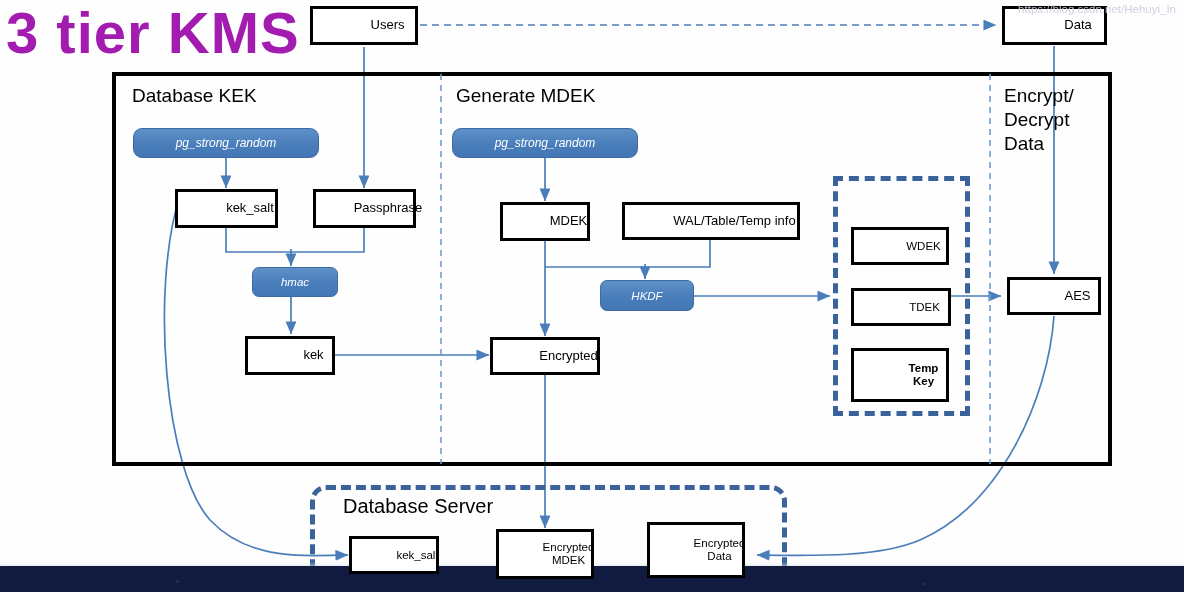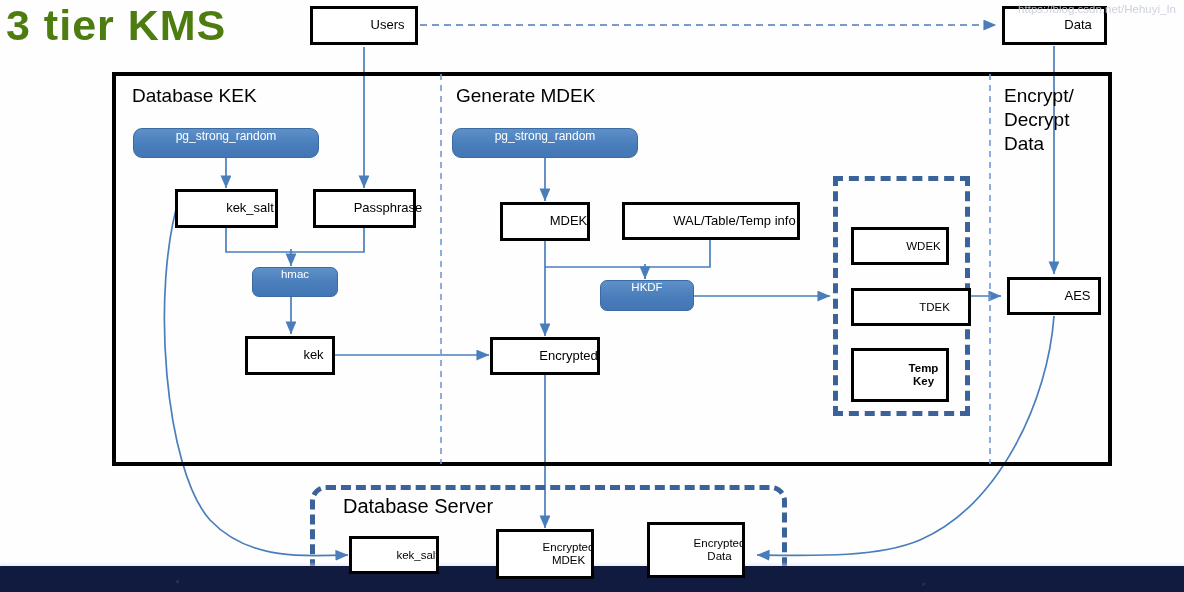--- a/index.html
+++ b/index.html
@@ -31,9 +31,9 @@
     position: absolute;
     left: 6px;
     top: 4px;
-    font-size: 43px;
+    font-size: 58px;
     font-weight: bold;
-    color: #4d7c0f;
+    color: #a21caf;
     letter-spacing: 1px;
     line-height: 1;
     white-space: nowrap;

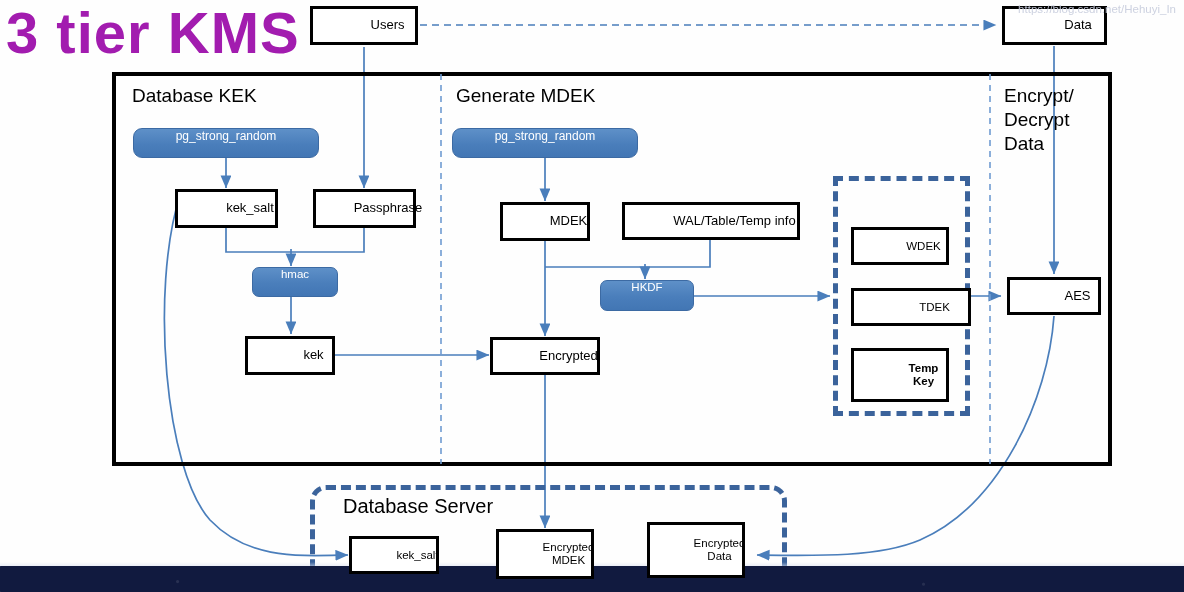--- a/index.html
+++ b/index.html
@@ -66,9 +66,11 @@
     border-radius: 9px;
     color: #ffffff;
     display: flex;
+    align-items: center;
     justify-content: center;
     font-size: 12px;
     z-index: 4;
+    font-style: italic;
   }
   .pill.sm { font-size: 11.5px; border-radius: 7px; }
 

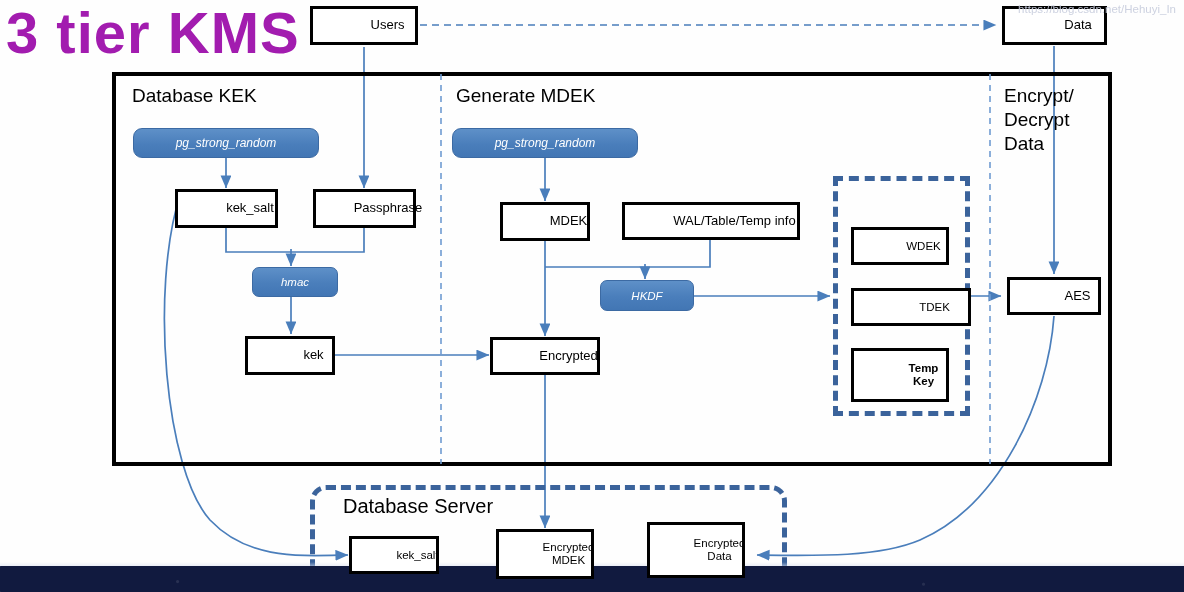--- a/index.html
+++ b/index.html
@@ -270,7 +270,7 @@
     <span>WDEK</span>
   </div>
 
-  <div class="node small" style="left:851px;top:288px;width:120px;height:38px;">
+  <div class="node small" style="left:851px;top:288px;width:100px;height:38px;">
     <span>TDEK</span>
   </div>
 

